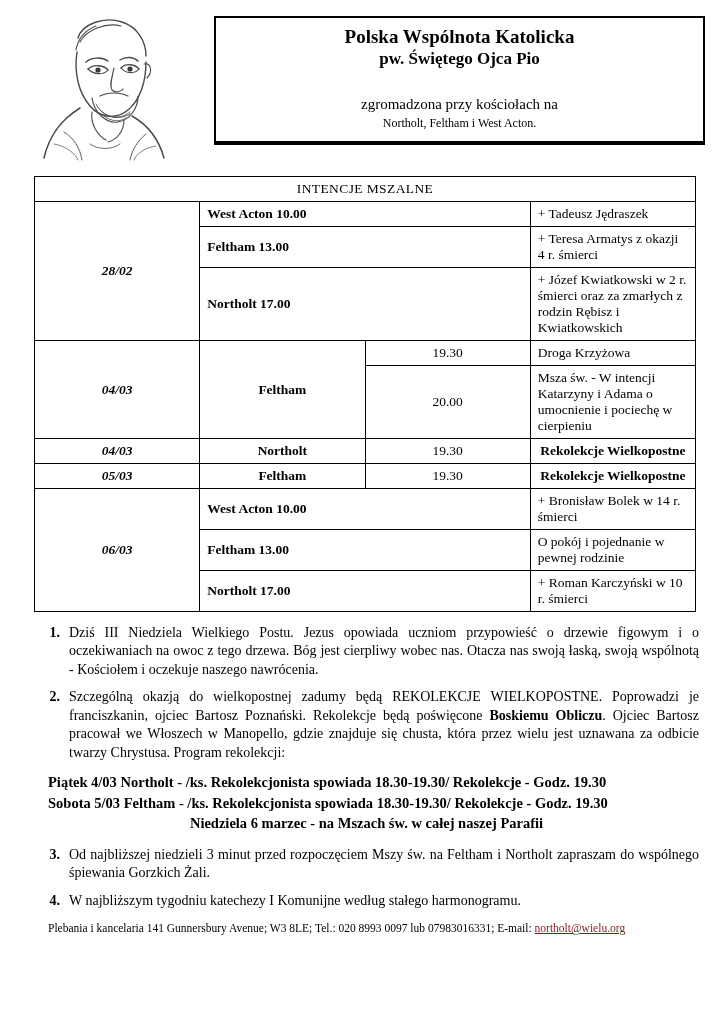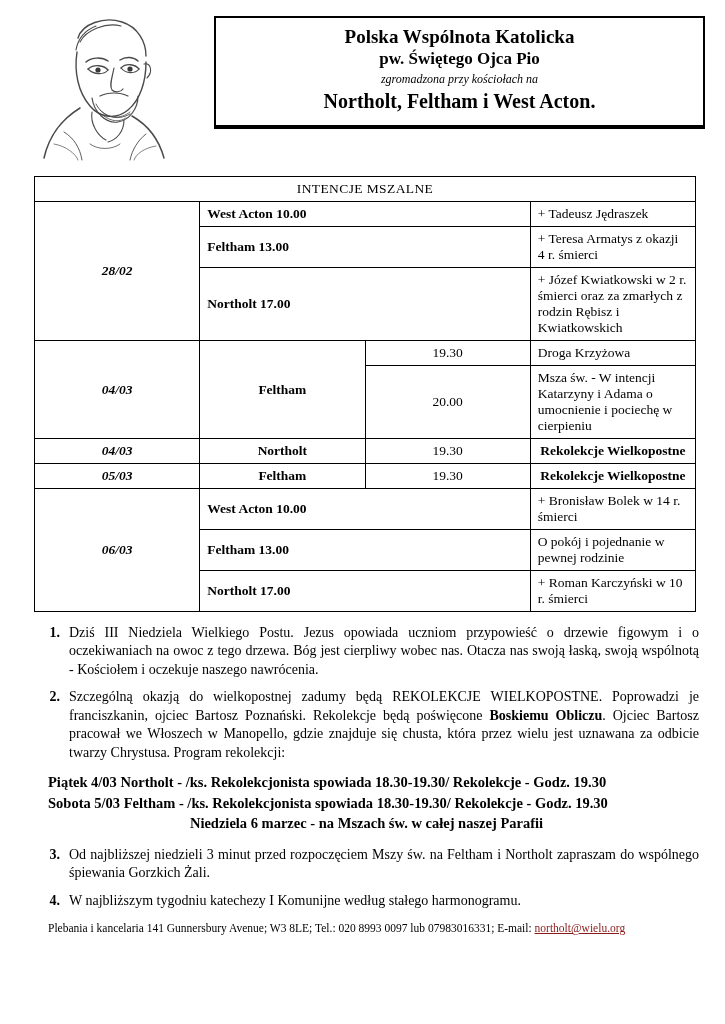--- a/index.html
+++ b/index.html
@@ -61,9 +61,9 @@
     line-height: 1.25;
   }
   .h-line3 {
-    font-size: 12px;
-    font-style: italic;
+    font-size: 15px;
     line-height: 1.5;
+    margin-top: 23px;
   }
   .h-line4 {
     font-size: 20px;

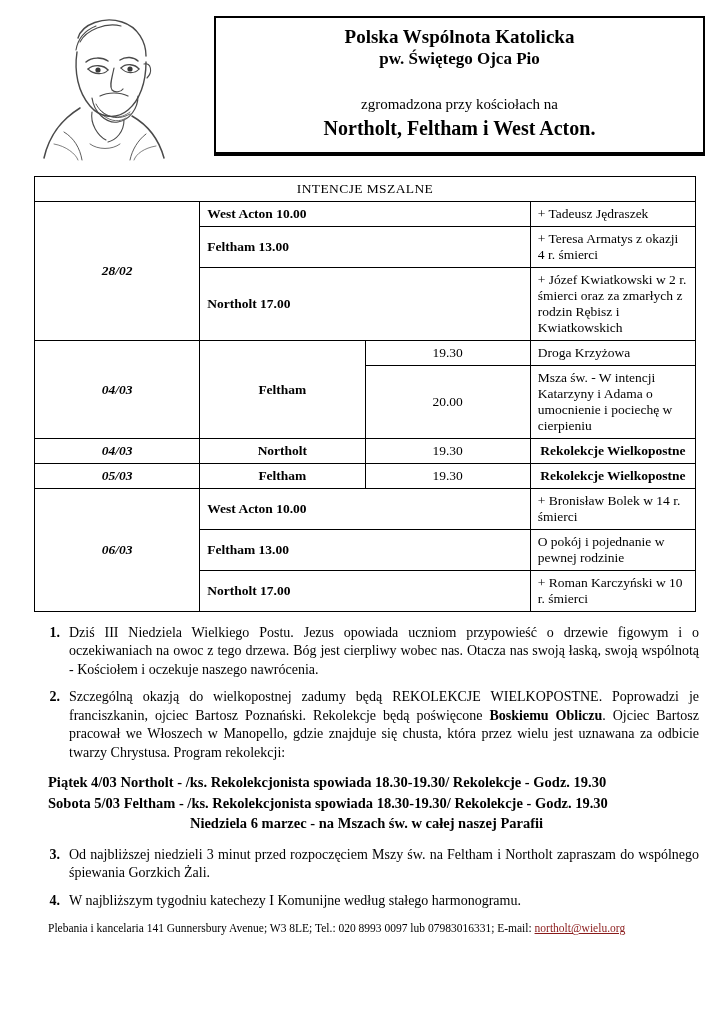--- a/index.html
+++ b/index.html
@@ -66,8 +66,8 @@
     margin-top: 23px;
   }
   .h-line4 {
-    font-size: 20px;
-    font-weight: bold;
+    font-size: 12px;
+    font-weight: normal;
     line-height: 1.35;
   }
   .header-bottom {

